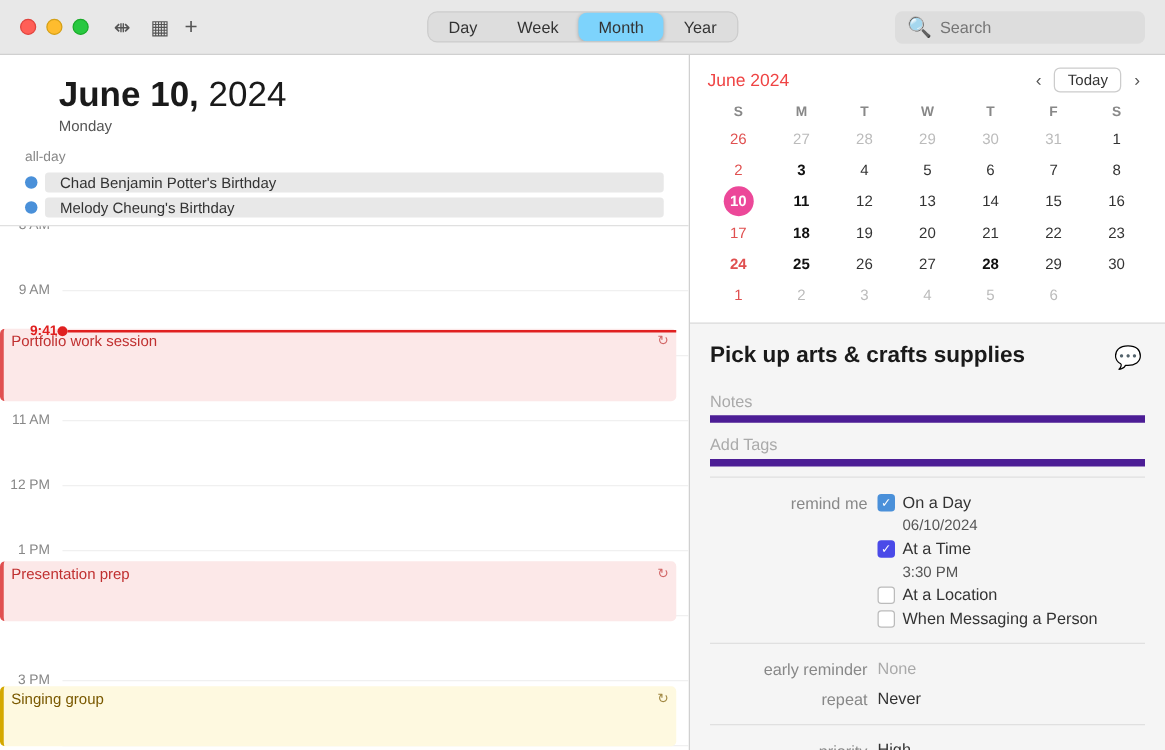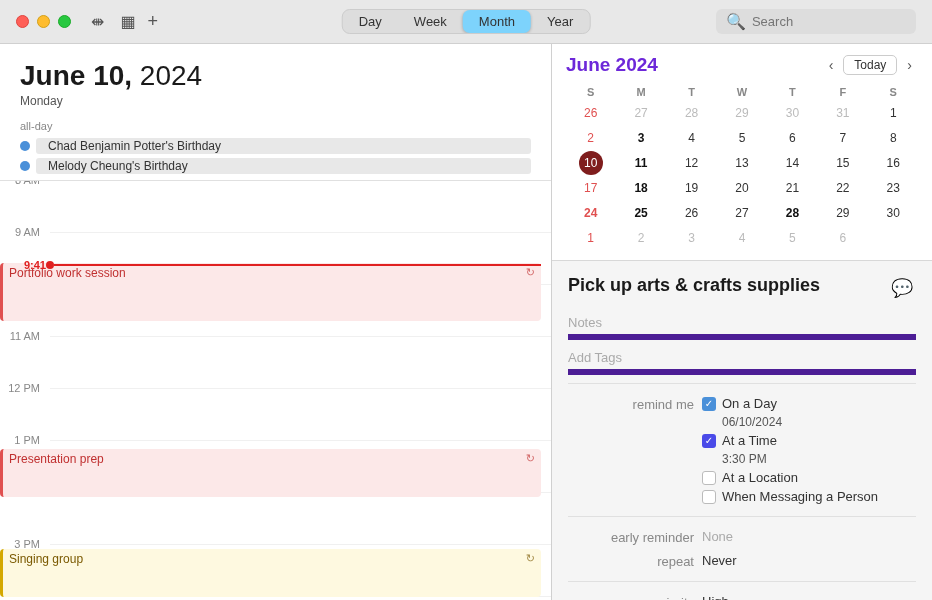--- a/index.html
+++ b/index.html
@@ -112,6 +112,7 @@
     .date-header {
       padding: 16px 20px 8px;
       flex-shrink: 0;
+      margin-left: 27px;
     }
     .date-title {
       font-size: 28px;

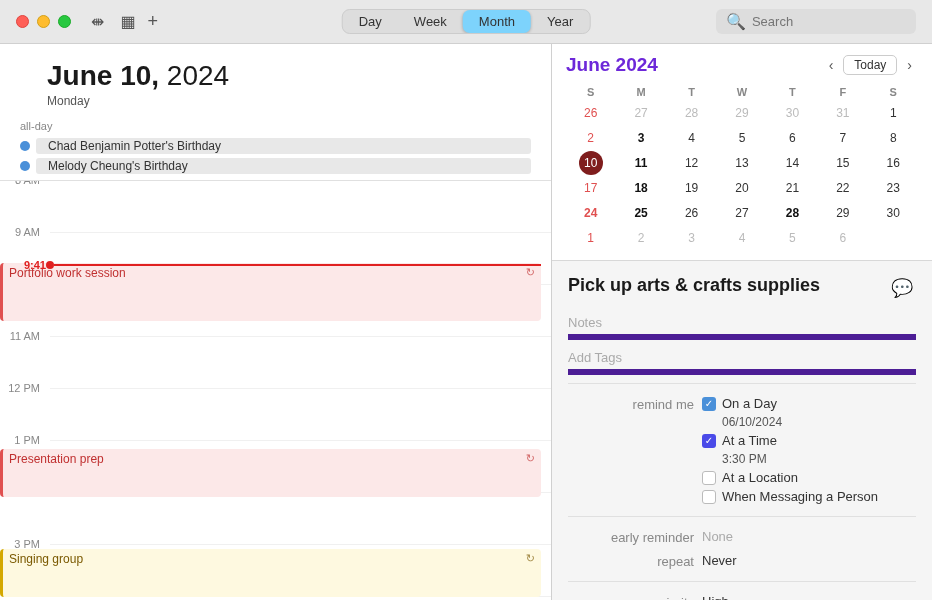--- a/index.html
+++ b/index.html
@@ -518,7 +518,7 @@
 
     <div class="mini-calendar">
       <div class="mini-cal-header">
-        <div style="font-size:19px;font-weight:700;color:#6d28d9;">June 2024</div>
+        <div style="font-size:14px;font-weight:400;color:#ef4444;">June 2024</div>
         <div class="mini-cal-nav">
           <button class="nav-btn">‹</button>
           <button class="today-btn">Today</button>

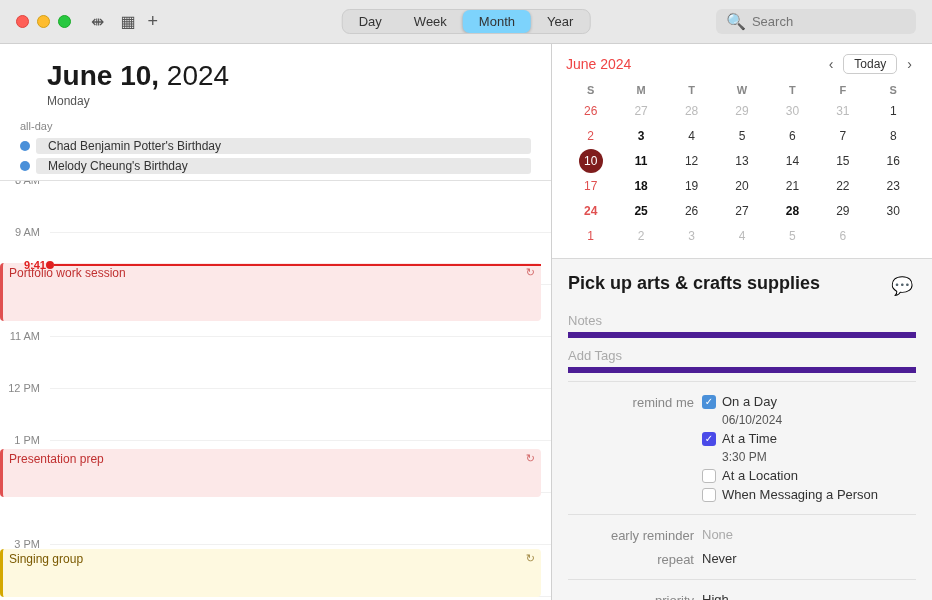--- a/index.html
+++ b/index.html
@@ -306,9 +306,9 @@
     }
     .mini-cal-day.other-month { color: #bbb; }
     .mini-cal-day.today {
-      background: #7f1d1d;
+      background: #ec4899;
       color: white;
-      font-weight: 400;
+      font-weight: 700;
       border-radius: 50%;
     }
     .mini-cal-day.bold { font-weight: 700; color: #111; }

